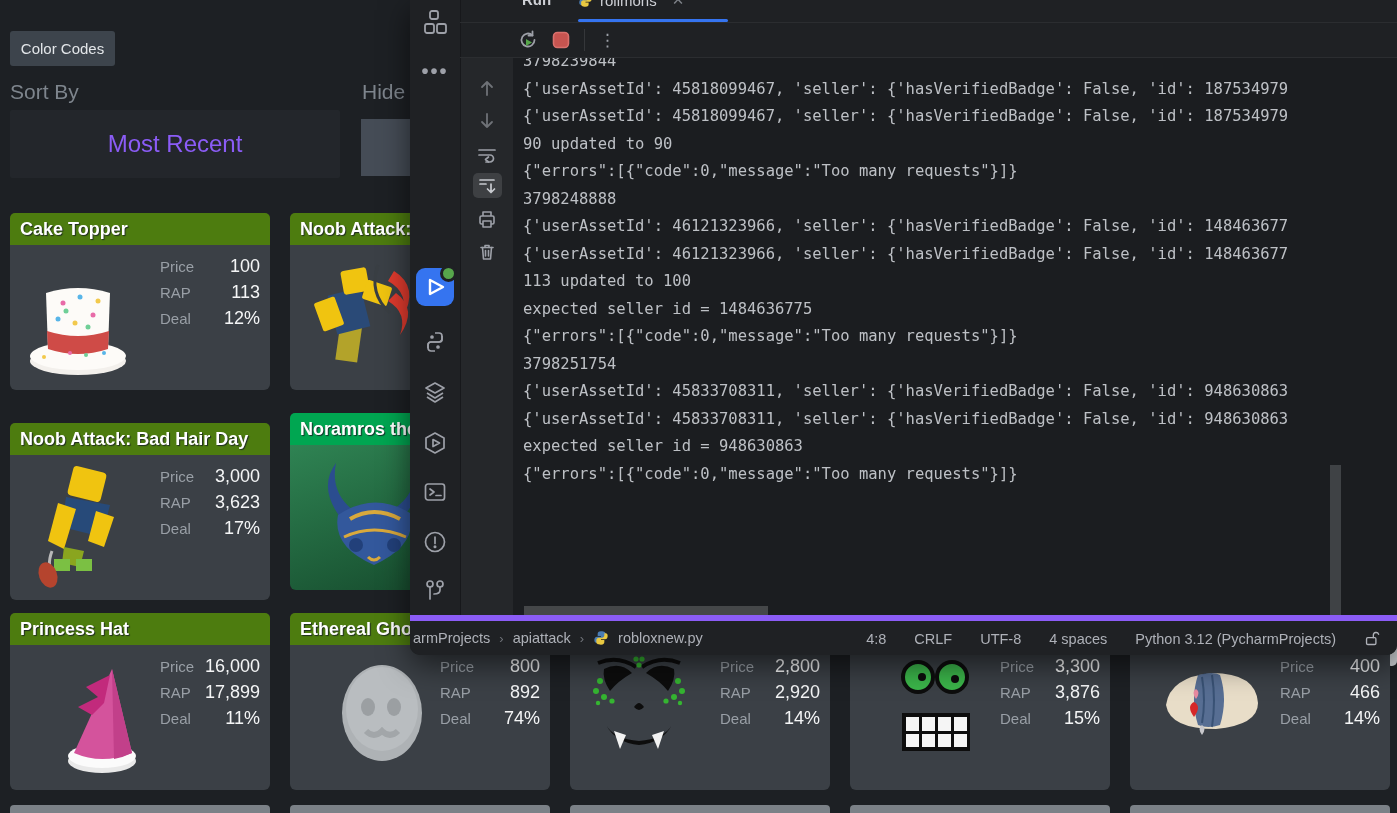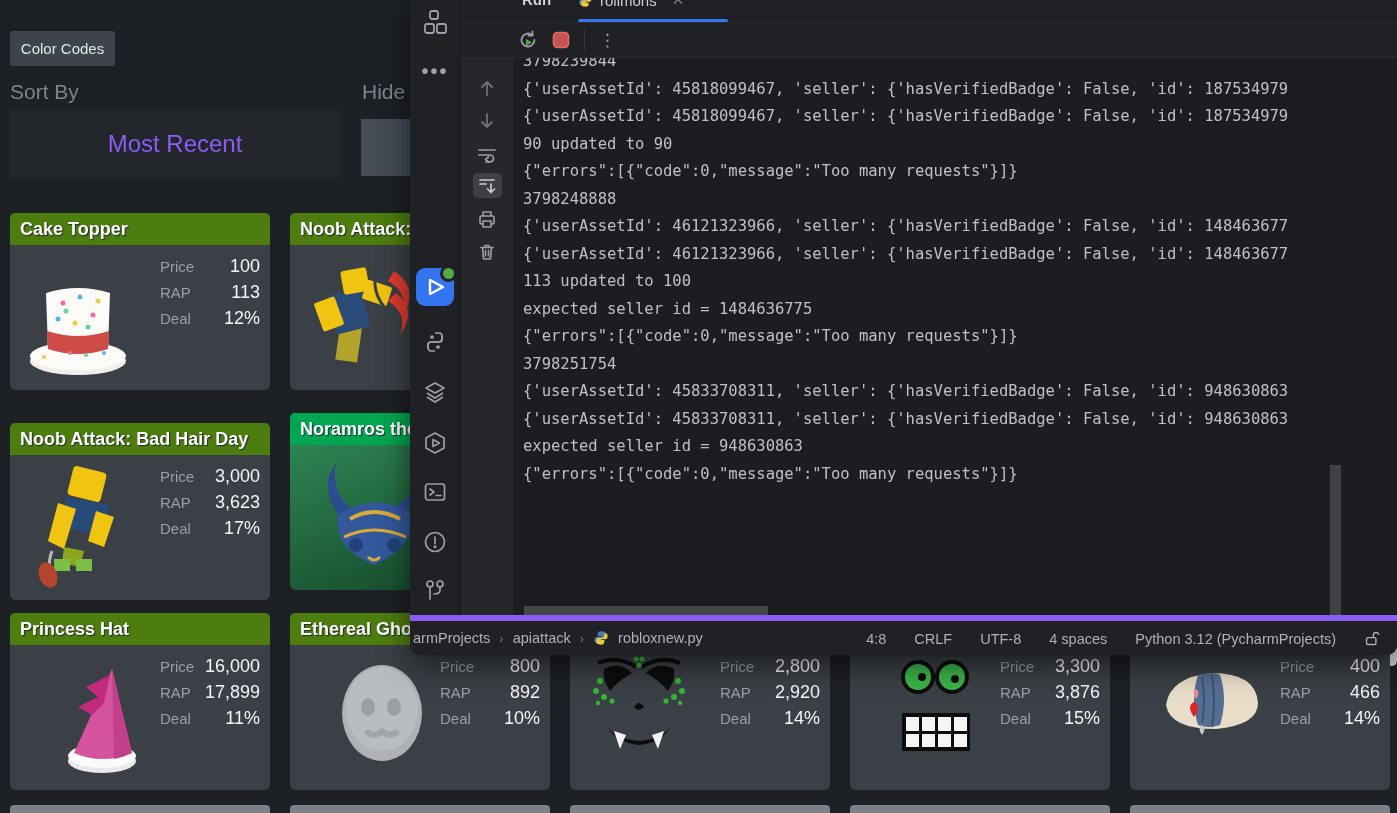--- a/index.html
+++ b/index.html
@@ -236,7 +236,7 @@
           </div>
         <div class="stat-row">
             <span class="stat-label">Deal</span>
-            <span class="stat-value">10%</span>
+            <span class="stat-value">74%</span>
           </div>
       </div>
     </div>

